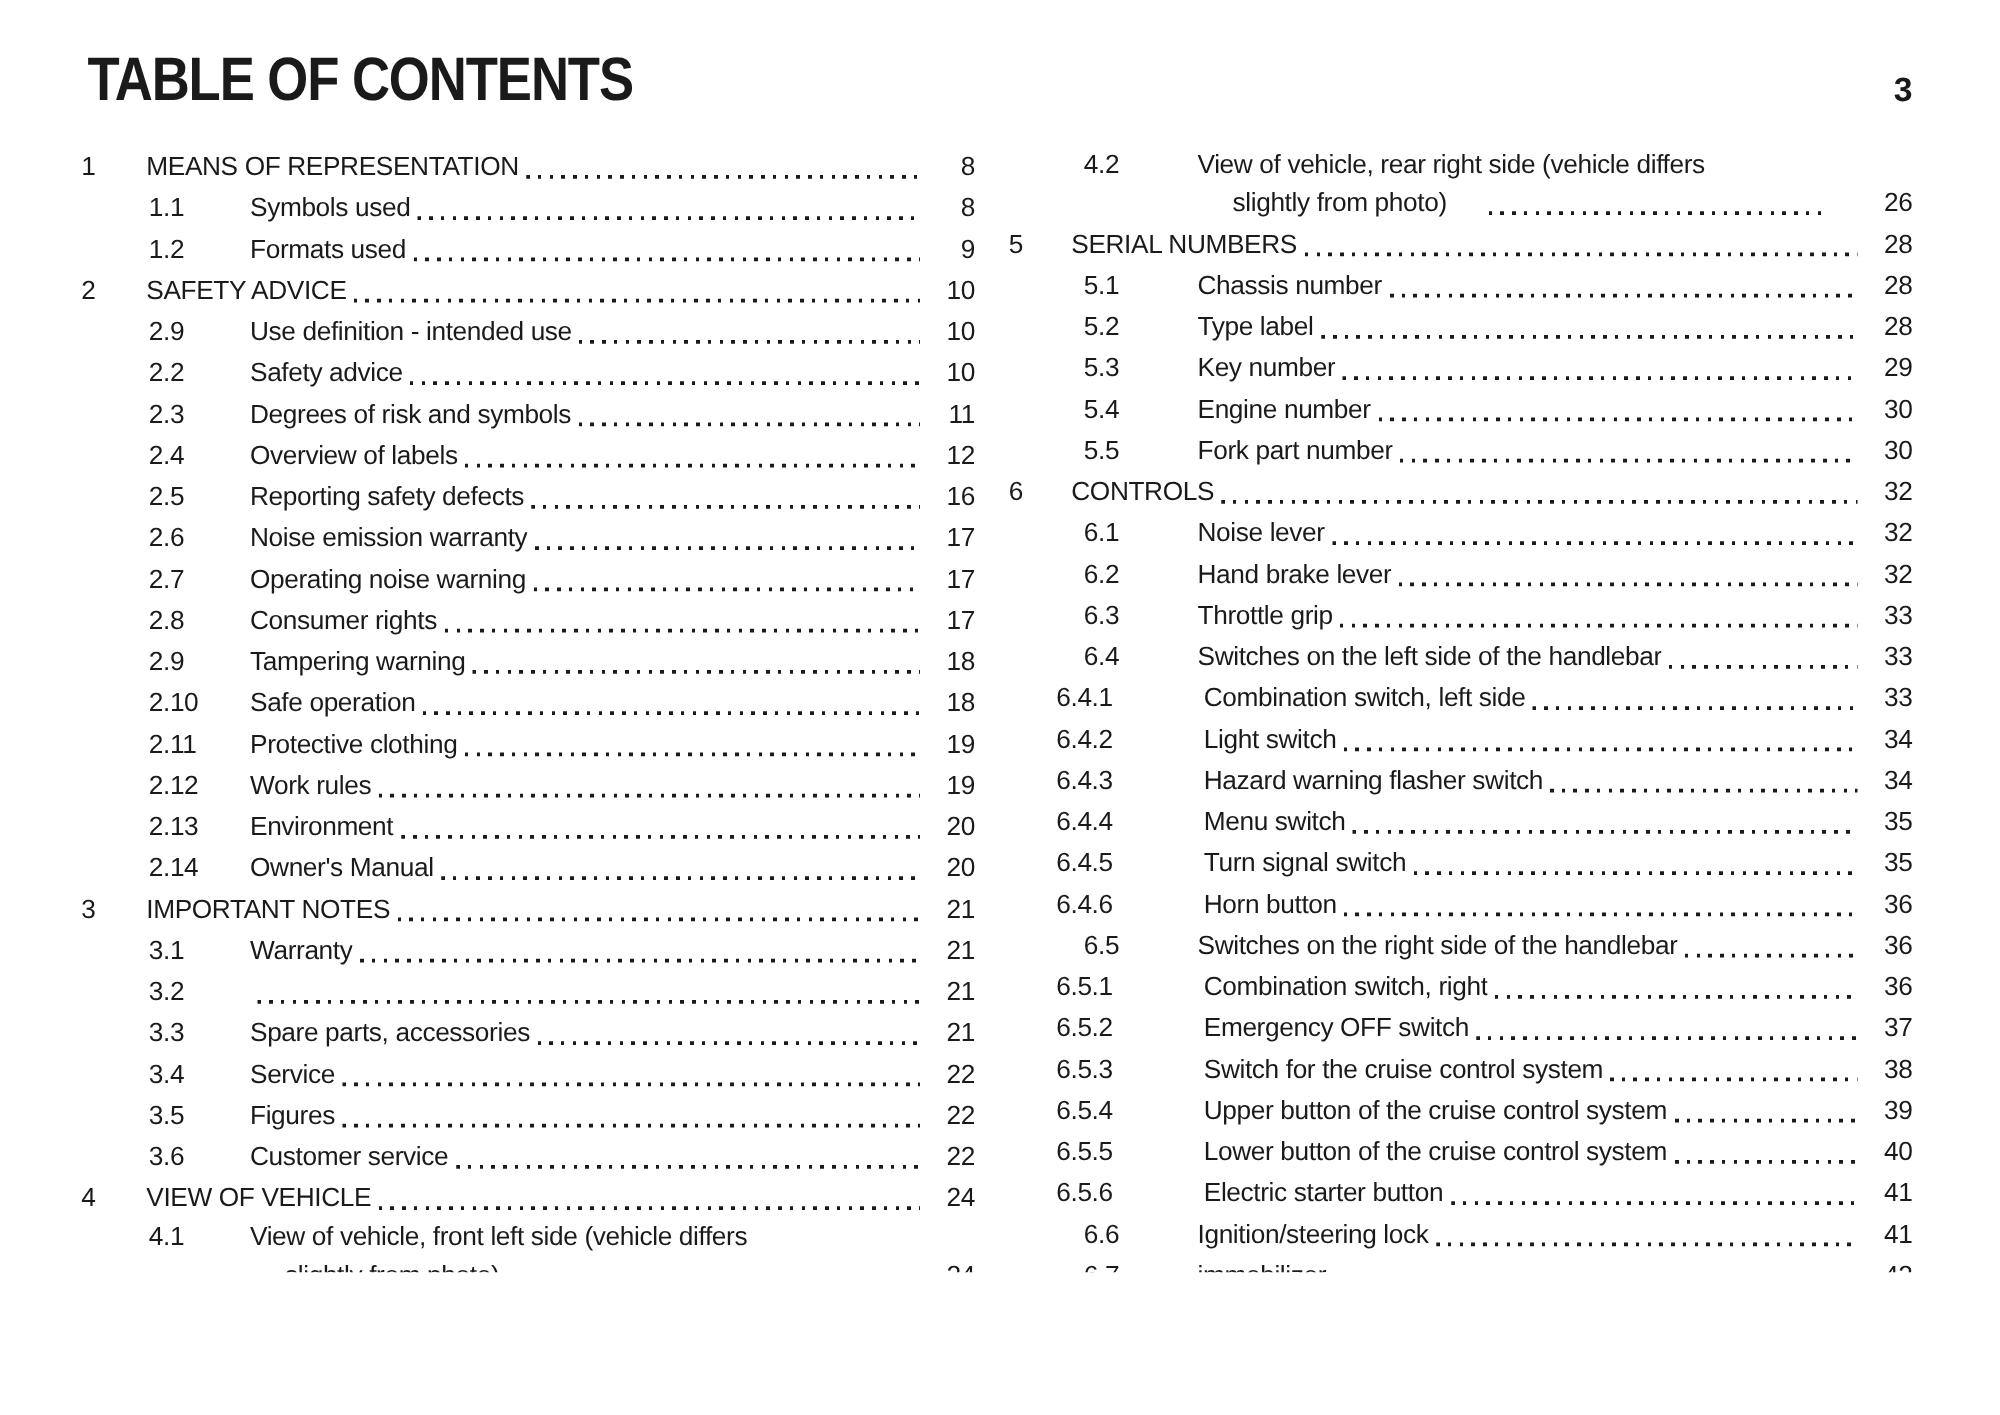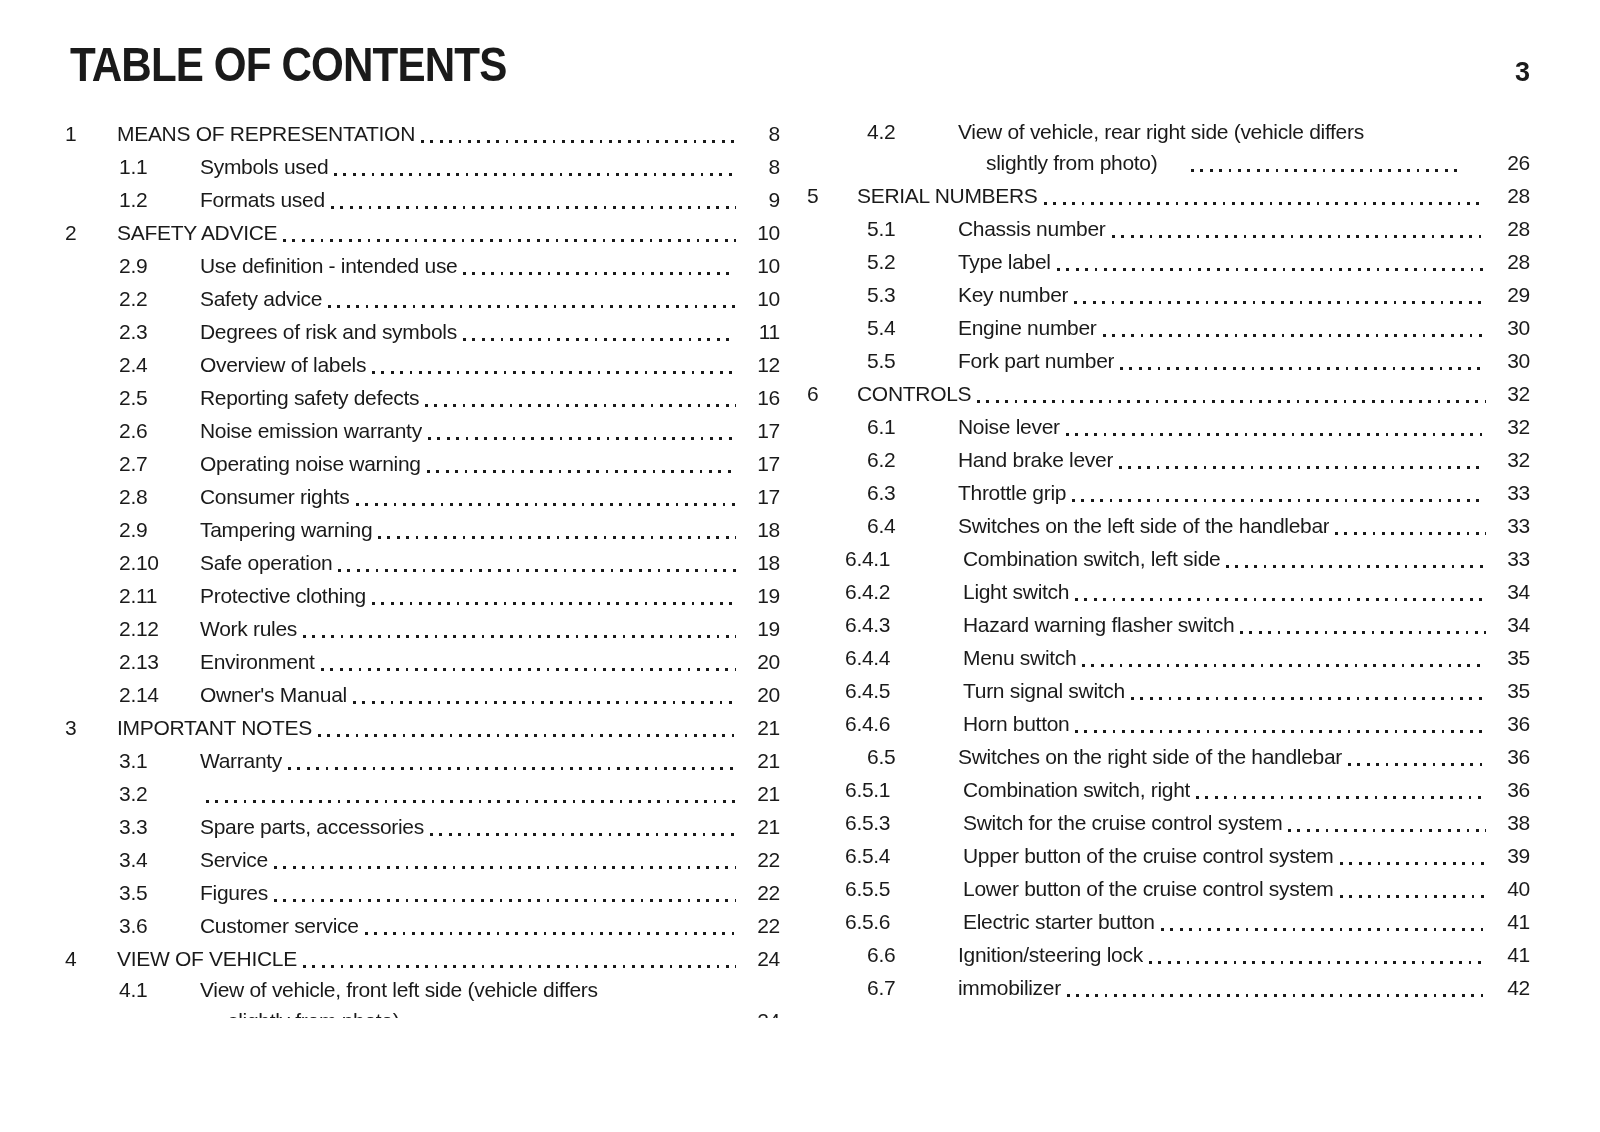--- a/index.html
+++ b/index.html
@@ -522,6 +522,15 @@
   </div>
       <div class="entry level-3">
     <div class="line line1">
+      <span class="num">6.5.2</span>
+      <span class="title">Emergency OFF switch</span>
+      <span class="leader"></span>
+      <span class="pagenum">37</span>
+    </div>
+
+  </div>
+      <div class="entry level-3">
+    <div class="line line1">
       <span class="num">6.5.3</span>
       <span class="title">Switch for the cruise control system</span>
       <span class="leader"></span>

